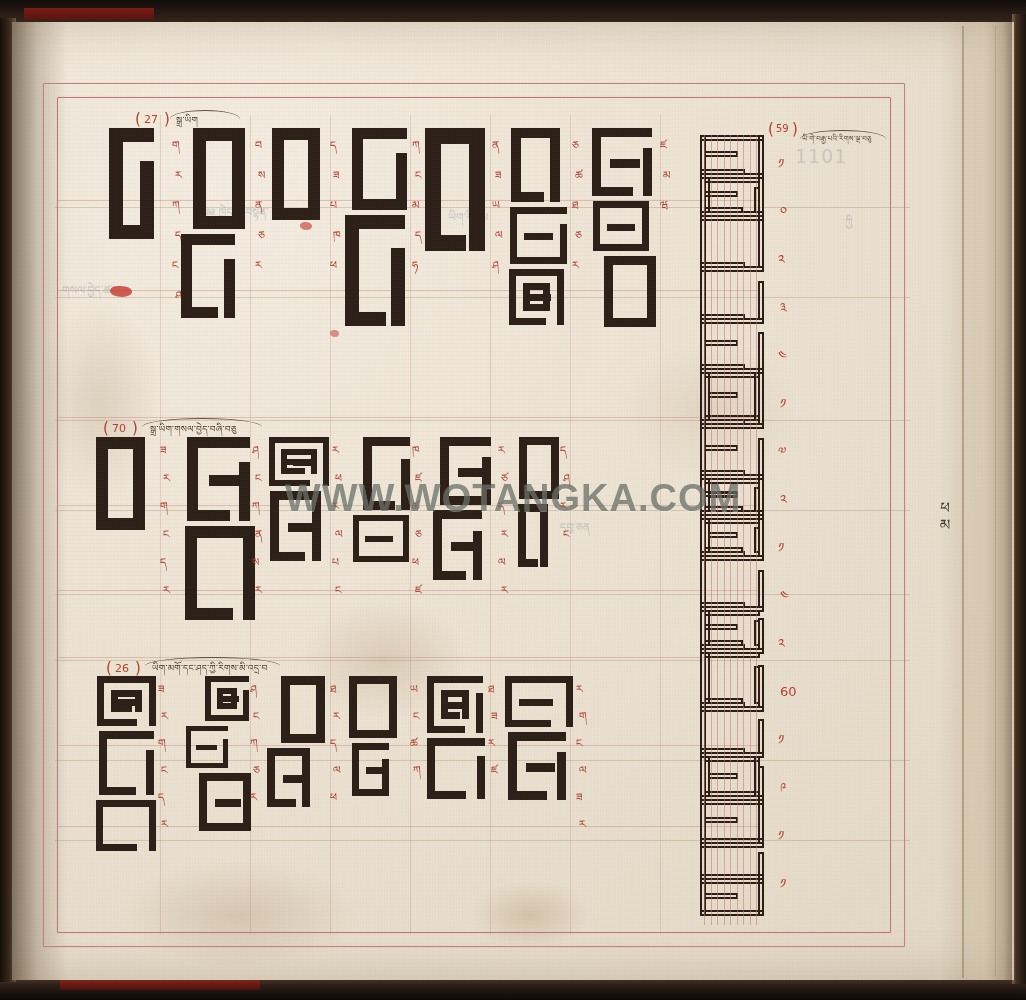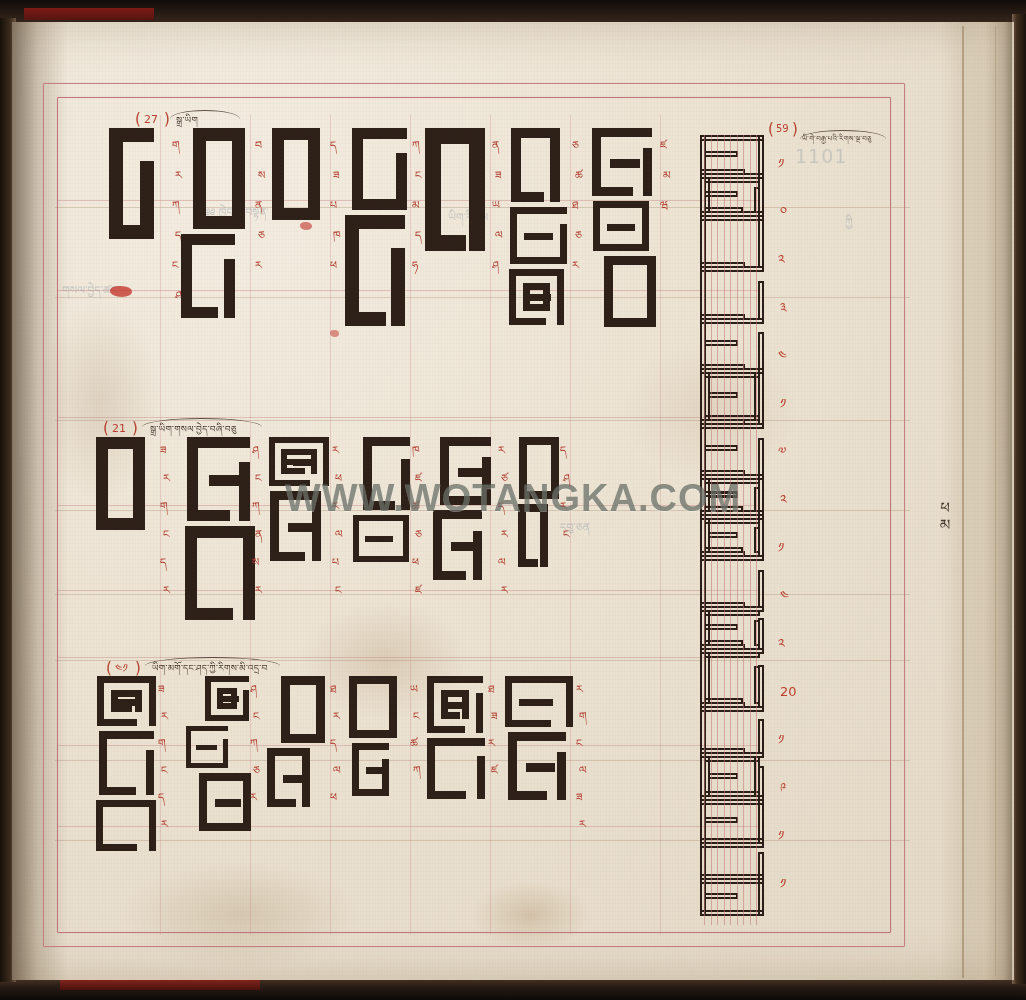--- a/index.html
+++ b/index.html
@@ -235,7 +235,7 @@
   <div class="cursive" style="left:176px;top:116px;">སྒྲ་ཡིག</div>
 
   <div class="headbracket" style="left:103px;top:421px;">(</div>
-  <div class="rednum" style="left:112px;top:423px;font-size:11px;">21</div>
+  <div class="rednum" style="left:112px;top:423px;font-size:11px;">70</div>
   <div class="headbracket" style="left:132px;top:421px;">)</div>
   <div class="headarc" style="left:142px;top:418px;width:120px;"></div>
   <div class="cursive" style="left:150px;top:425px;">སྒྲ་ཡིག་གསལ་བྱེད་བཞི་བཅུ</div>

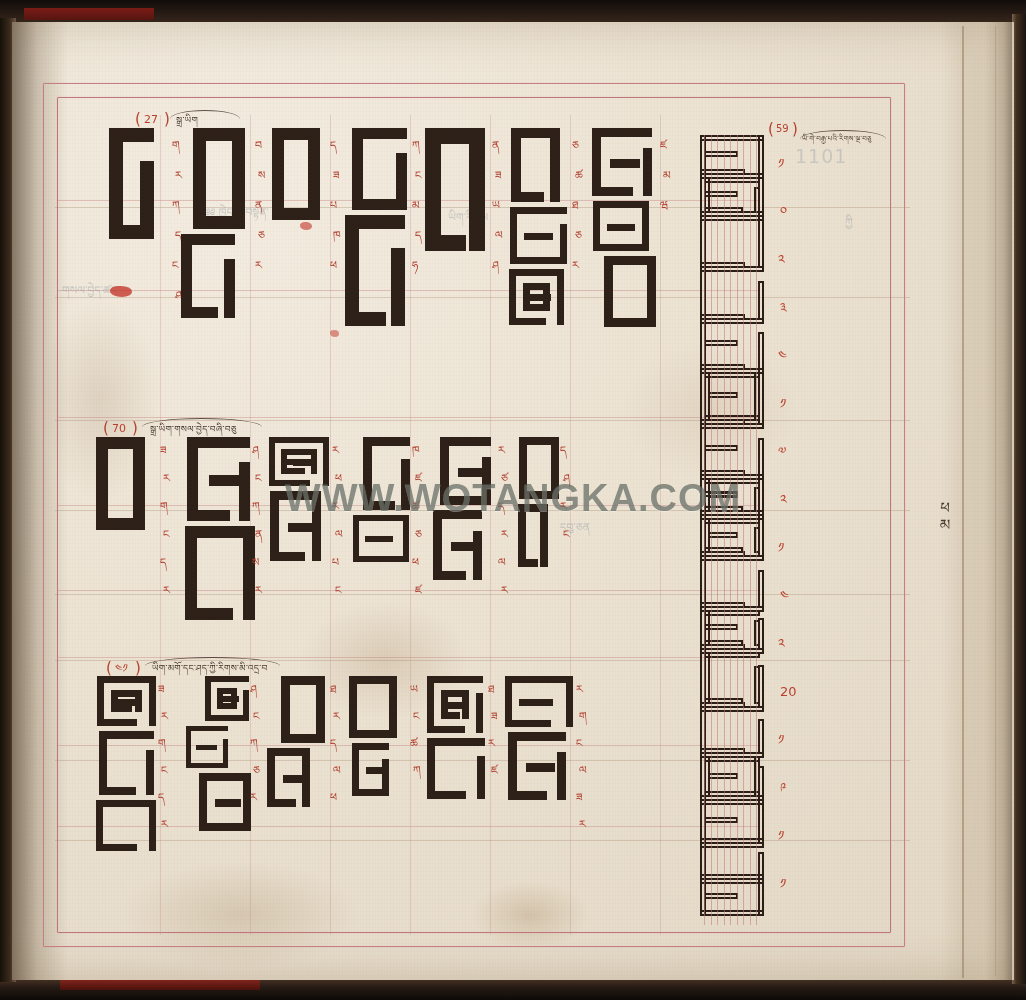--- a/index.html
+++ b/index.html
@@ -241,7 +241,7 @@
   <div class="cursive" style="left:150px;top:425px;">སྒྲ་ཡིག་གསལ་བྱེད་བཞི་བཅུ</div>
 
   <div class="headbracket" style="left:106px;top:661px;">(</div>
-  <div class="rednum" style="left:115px;top:663px;font-size:11px;">༤༡</div>
+  <div class="rednum" style="left:115px;top:663px;font-size:11px;">26</div>
   <div class="headbracket" style="left:135px;top:661px;">)</div>
   <div class="headarc" style="left:145px;top:657px;width:135px;"></div>
   <div class="cursive" style="left:152px;top:664px;">ཡིག་མགོ་དང་ཤད་ཀྱི་རིགས་མི་འདྲ་བ</div>

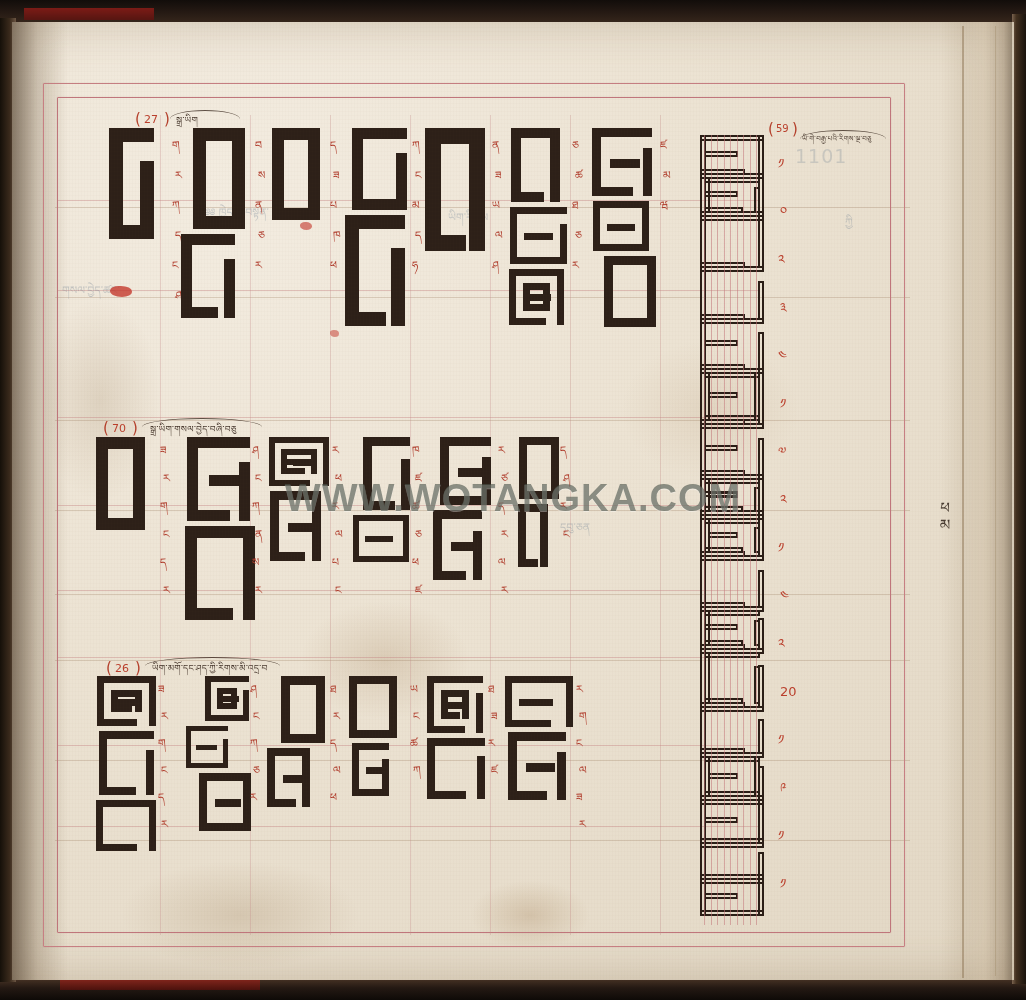--- a/index.html
+++ b/index.html
@@ -748,7 +748,7 @@
       <div class="rednum" style="left: 778px; top: 541px;">༡</div>
       <div class="rednum" style="left: 780px; top: 589px;">༤</div>
       <div class="rednum" style="left: 778px; top: 637px;">༢</div>
-      <div class="rednum" style="left: 780px; top: 685px;">20</div>
+      <div class="rednum" style="left: 780px; top: 685px;">60</div>
       <div class="rednum" style="left: 778px; top: 733px;">༡</div>
       <div class="rednum" style="left: 780px; top: 781px;">༩</div>
       <div class="rednum" style="left: 778px; top: 829px;">༡</div>

